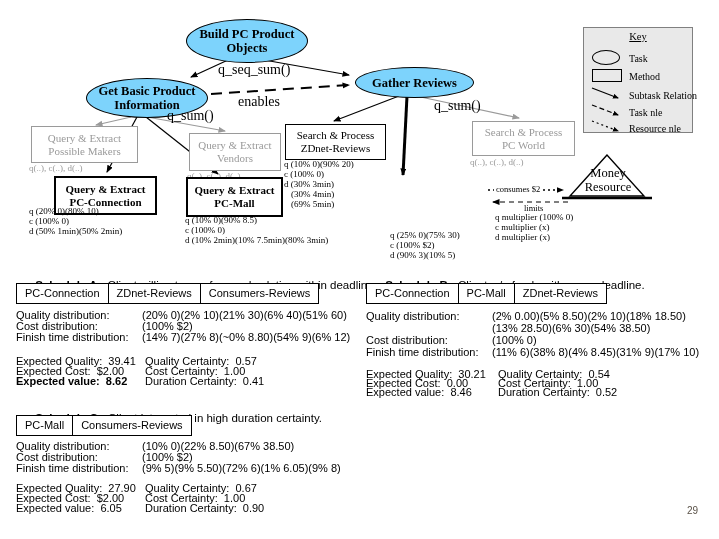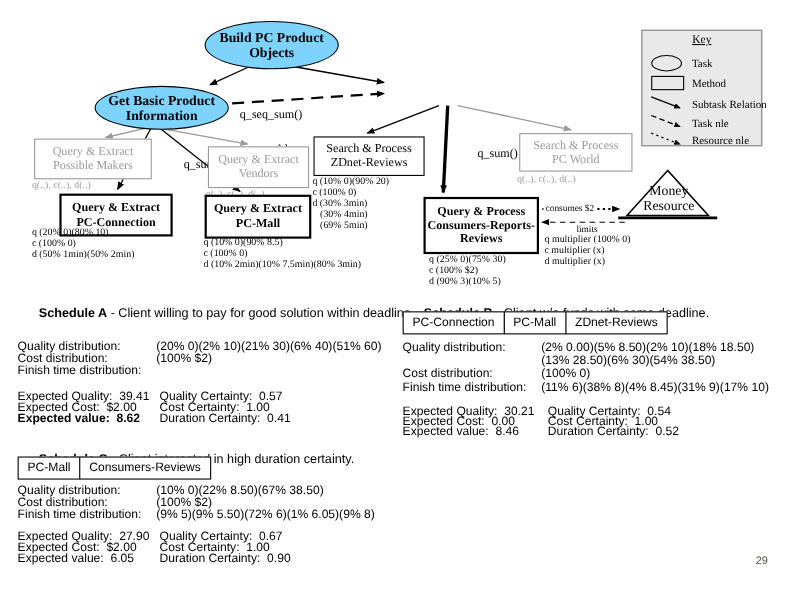--- a/index.html
+++ b/index.html
@@ -15,7 +15,7 @@
   .mbox.gray{border:1px solid #9a9a9a;color:#9a9a9a;}
   .dist{font-family:"Liberation Serif",serif;font-size:9px;line-height:10.4px;color:#000;white-space:pre;}
   .dist.gray{color:#9a9a9a;}
-  .edge-label{font-family:"Liberation Serif",serif;font-size:11px;color:#000;white-space:pre;margin-top:36px;}
+  .edge-label{font-family:"Liberation Serif",serif;font-size:14px;color:#000;white-space:pre;}
   .small-label{font-family:"Liberation Serif",serif;font-size:8.5px;color:#000;background:#fff;padding:0 2px;white-space:pre;}
   .keybox{background:#e9e9e9;border:1px solid #808080;}
   .keyrow-label{font-family:"Liberation Serif",serif;font-size:10px;color:#000;white-space:pre;}

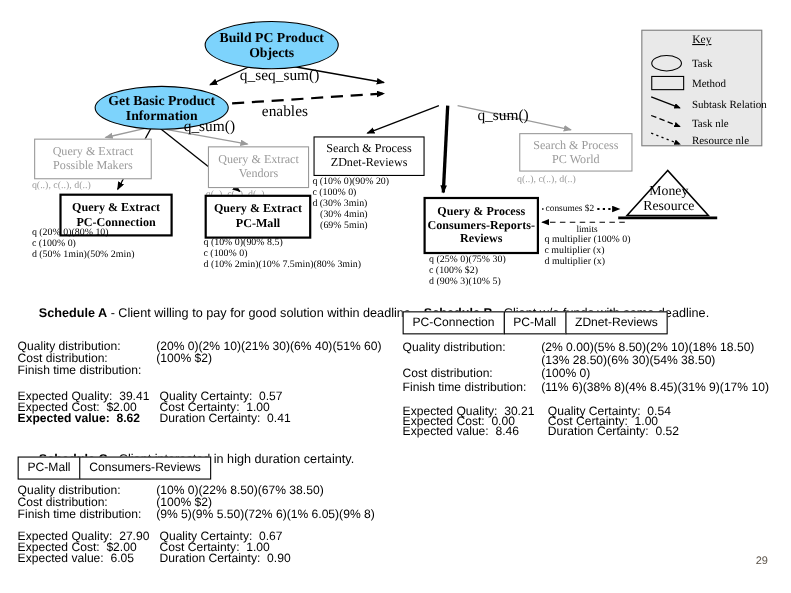--- a/index.html
+++ b/index.html
@@ -63,6 +63,7 @@
 Objects</div>
   <div class="oval abs" style="left:86px;top:78px;width:120px;height:38px;font-size:12.5px;">Get Basic Product
 Information</div>
+  <div class="oval abs" style="left:355px;top:67px;width:117px;height:29px;font-size:12.5px;">Gather Reviews</div>
 
   <div class="edge-label abs" style="left:218px;top:62px;">q_seq_sum()</div>
   <div class="edge-label abs" style="left:238px;top:94px;">enables</div>

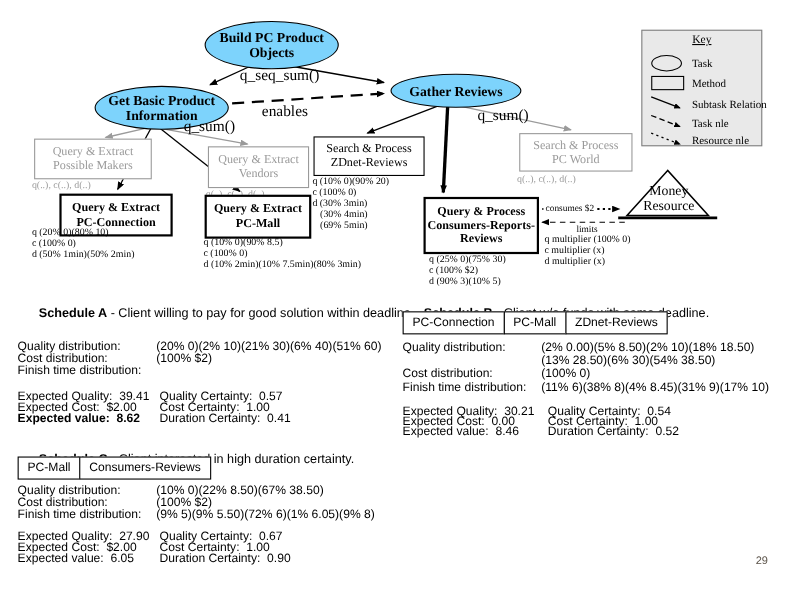--- a/index.html
+++ b/index.html
@@ -102,9 +102,6 @@
 PC World</div>
   <div class="dist gray abs" style="left:470px;top:157px;">q(..), c(..), d(..)</div>
 
-  <div class="mbox bold abs" style="left:385px;top:179px;width:101px;height:48px;">Query &amp; Process
-Consumers-Reports-
-Reviews</div>
   <div class="dist abs" style="left:390px;top:230px;">q (25% 0)(75% 30)</div>
   <div class="dist abs" style="left:390px;top:240px;">c (100% $2)</div>
   <div class="dist abs" style="left:390px;top:250px;">d (90% 3)(10% 5)</div>

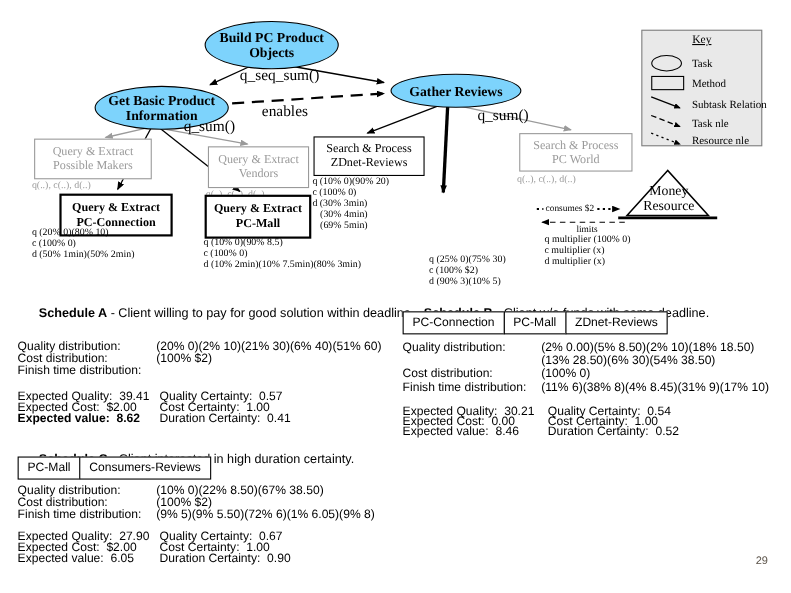--- a/index.html
+++ b/index.html
@@ -143,6 +143,9 @@
     <div class="sched-title abs" style="left:0;top:2px;">
       <b>Schedule A</b><span> - Client willing to pay for good solution within deadline.</span>
     </div>
+    <div class="abs" style="left:0;top:18px;">
+      <span class="mcell">PC-Connection</span><span class="mcell">ZDnet-Reviews</span><span class="mcell">Consumers-Reviews</span>
+    </div>
     <div class="drow abs" style="left:0;top:45px;">
       <span class="dl">Quality distribution:</span><span>(20% 0)(2% 10)(21% 30)(6% 40)(51% 60)</span>
     </div>

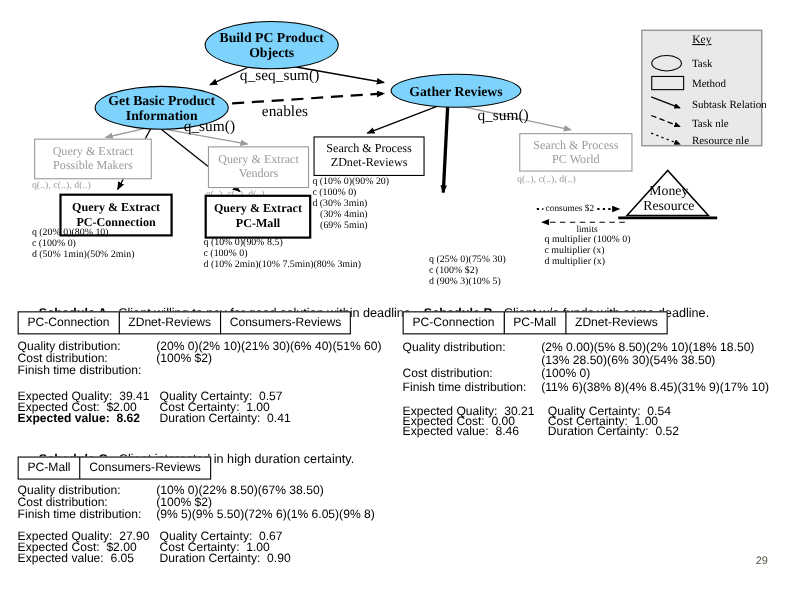--- a/index.html
+++ b/index.html
@@ -153,7 +153,7 @@
       <span class="dl">Cost distribution:</span><span>(100% $2)</span>
     </div>
     <div class="drow abs" style="left:0;top:67px;">
-      <span class="dl">Finish time distribution:</span>
+      <span class="dl">Finish time distribution:</span><span>(14% 7)(27% 8)(~0% 8.80)(54% 9)(6% 12)</span>
     </div>
     <div class="statline abs" style="left:0;top:91px;">Expected Quality:  39.41</div>
     <div class="statline abs" style="left:0;top:101px;">Expected Cost:  $2.00</div>

